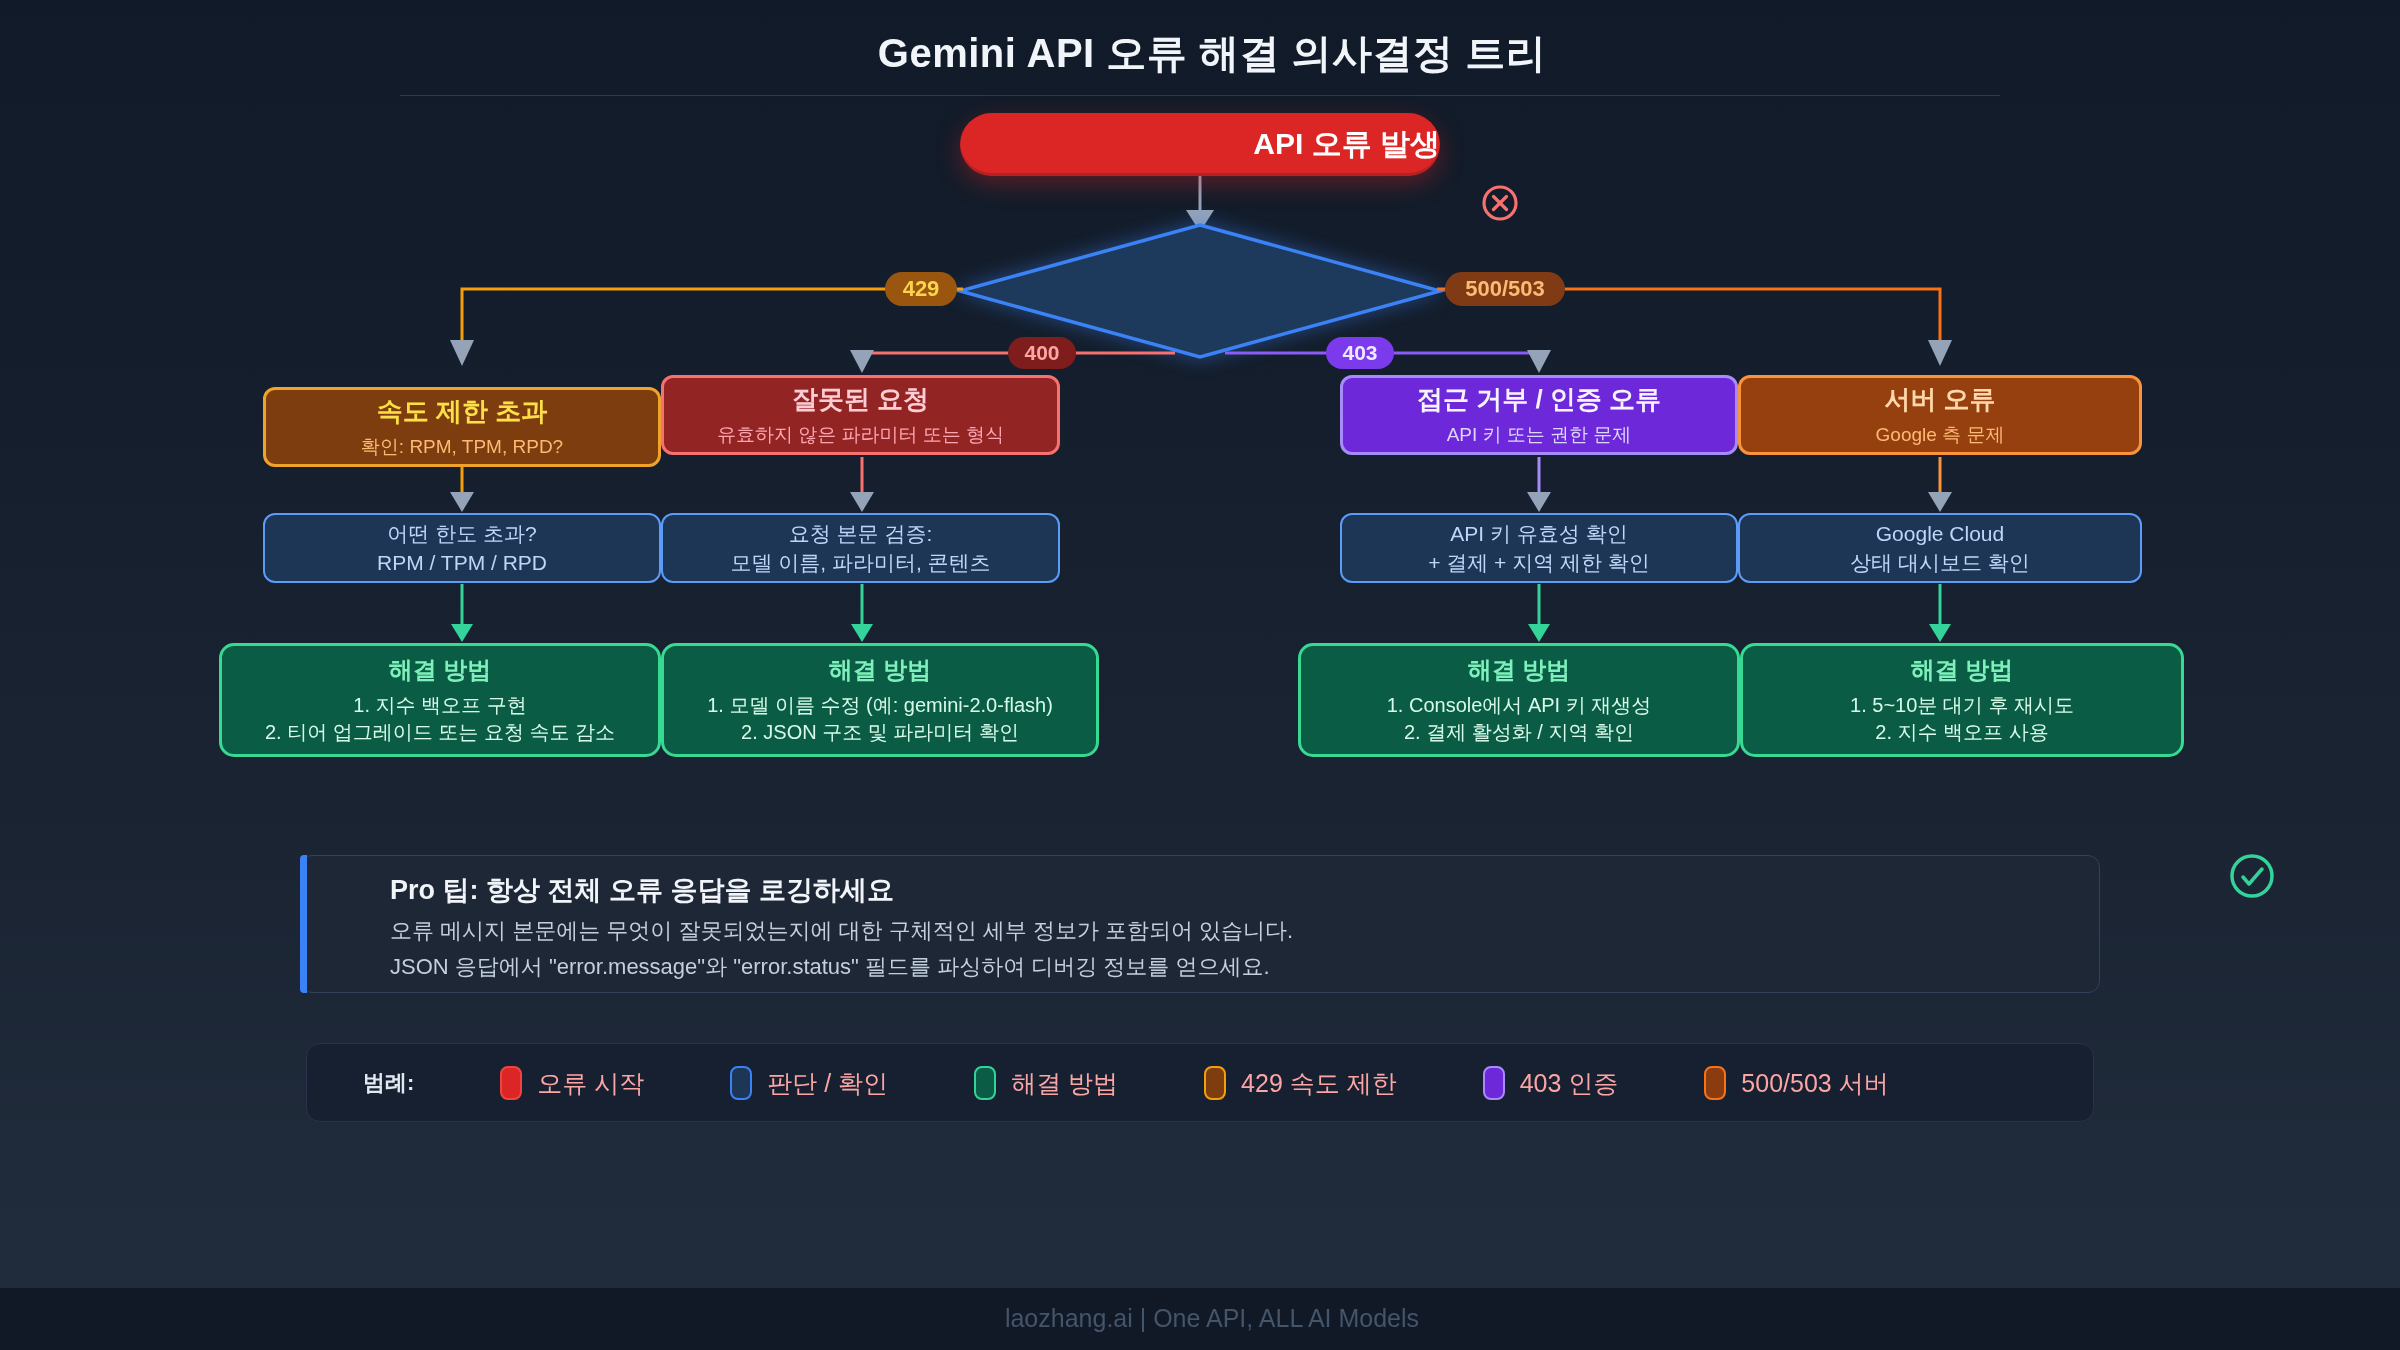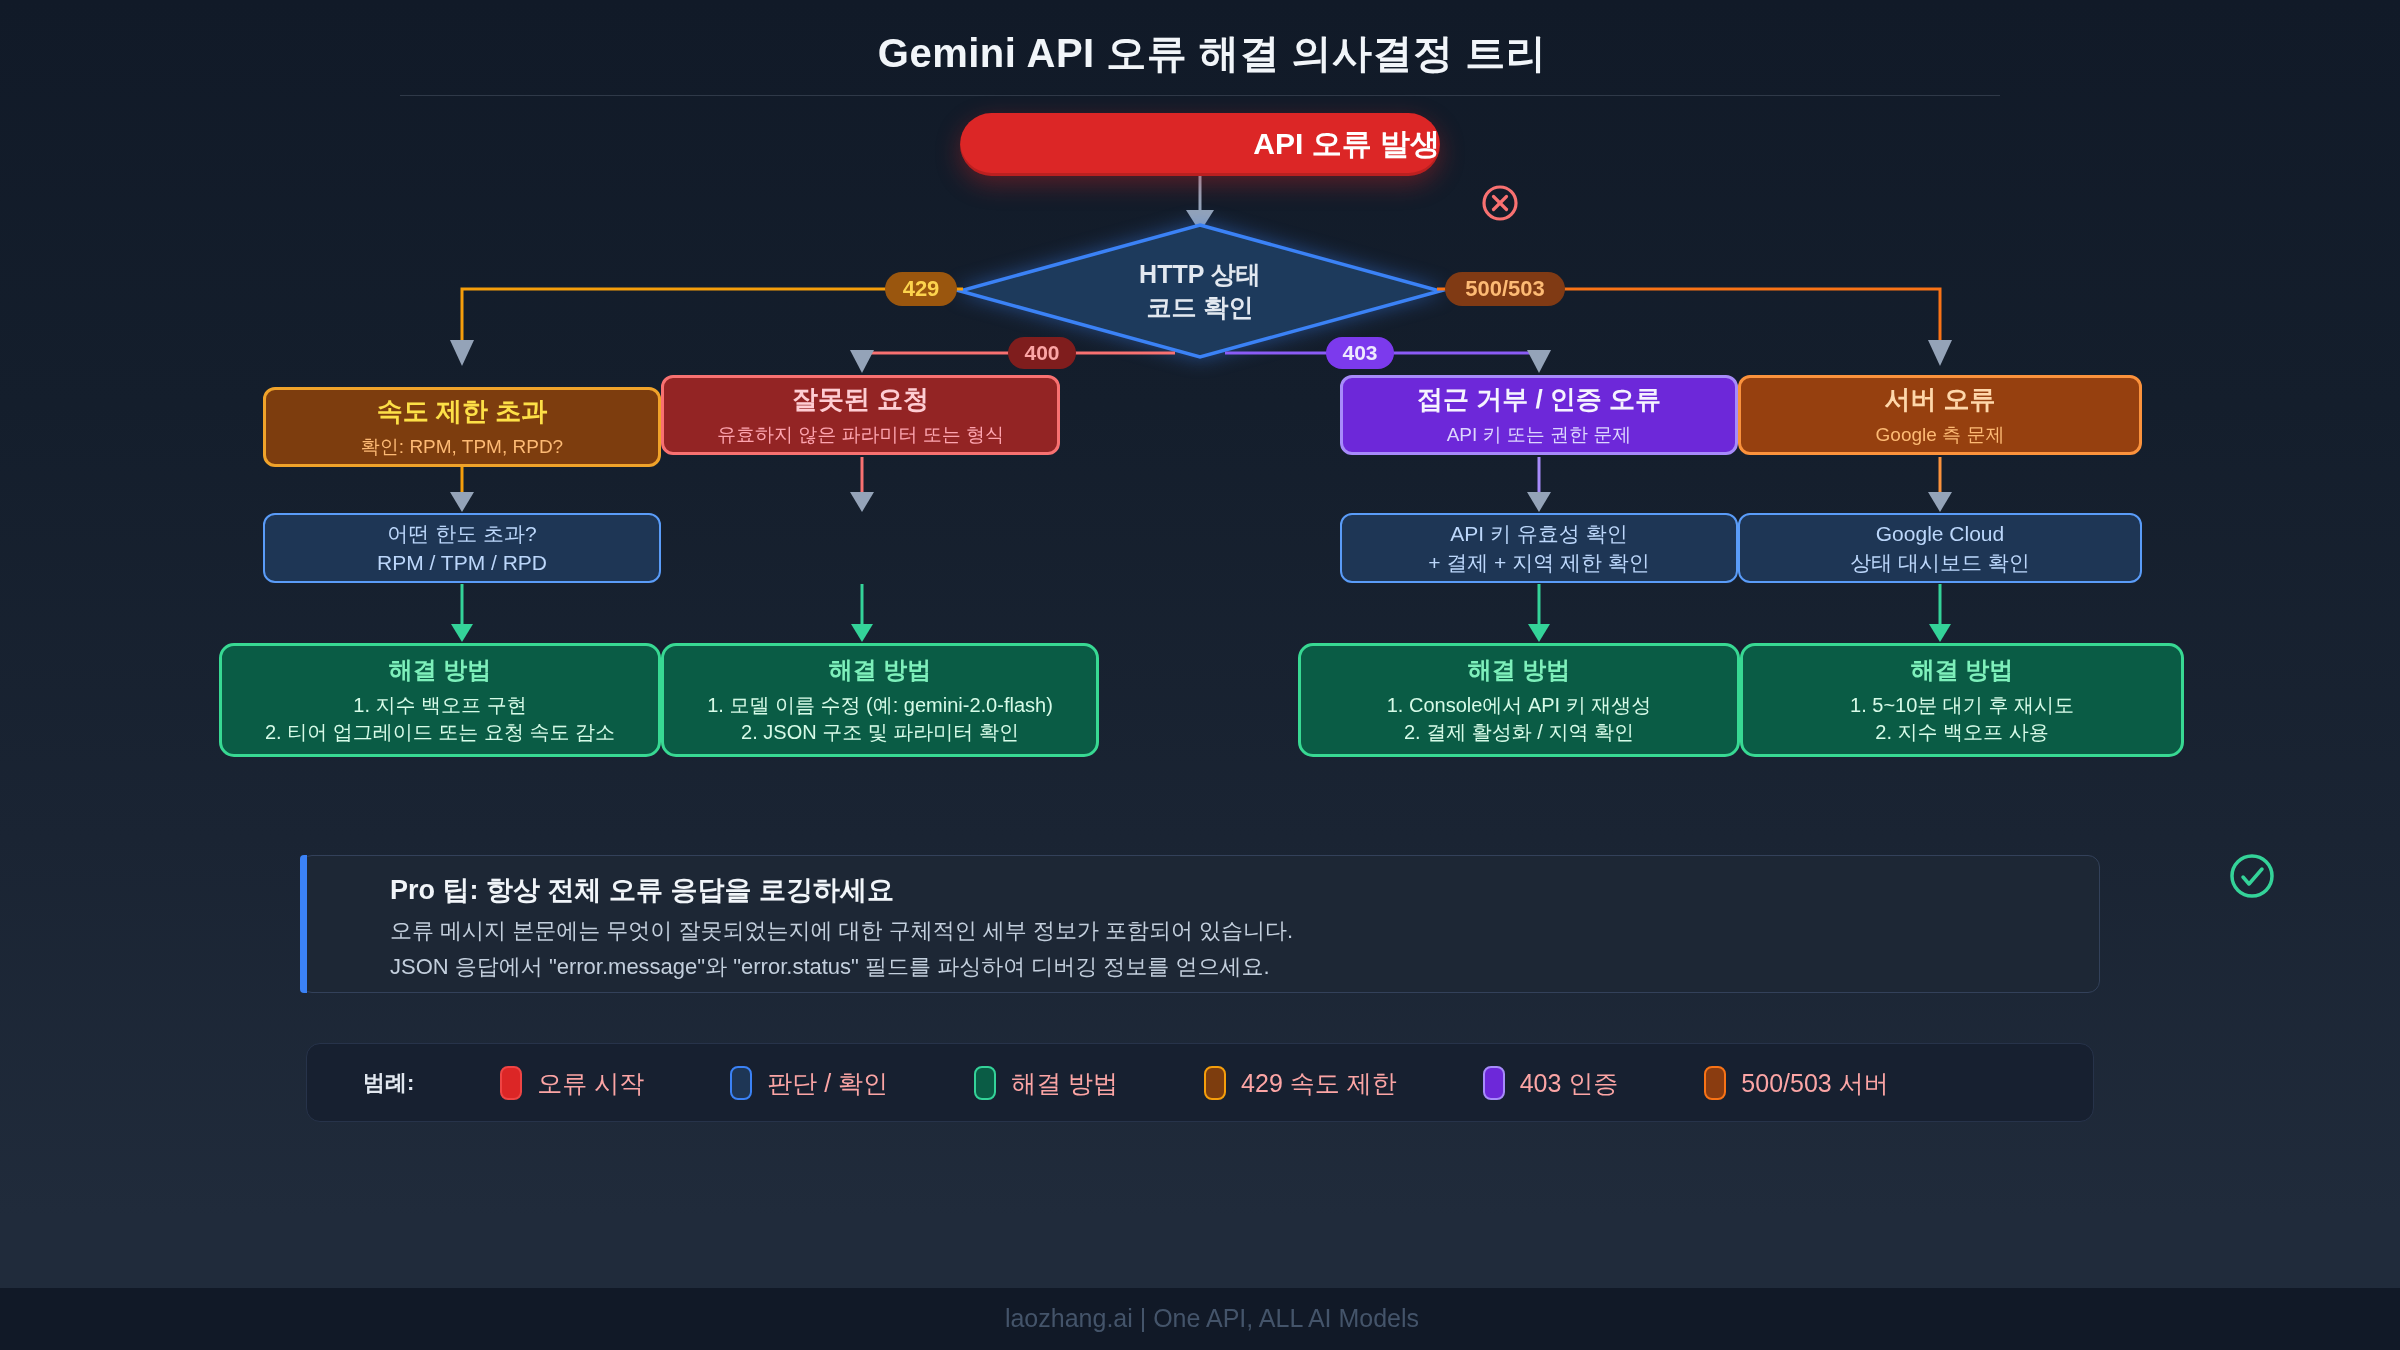--- a/index.html
+++ b/index.html
@@ -141,10 +141,6 @@
     <span>API 오류 발생</span>
   </div>
 
-  <div class="abs diamond-label">
-    <div>HTTP 상태</div>
-    <div>코드 확인</div>
-  </div>
 
   <div class="badge bg429">429</div>
   <div class="badge bg500">500/503</div>

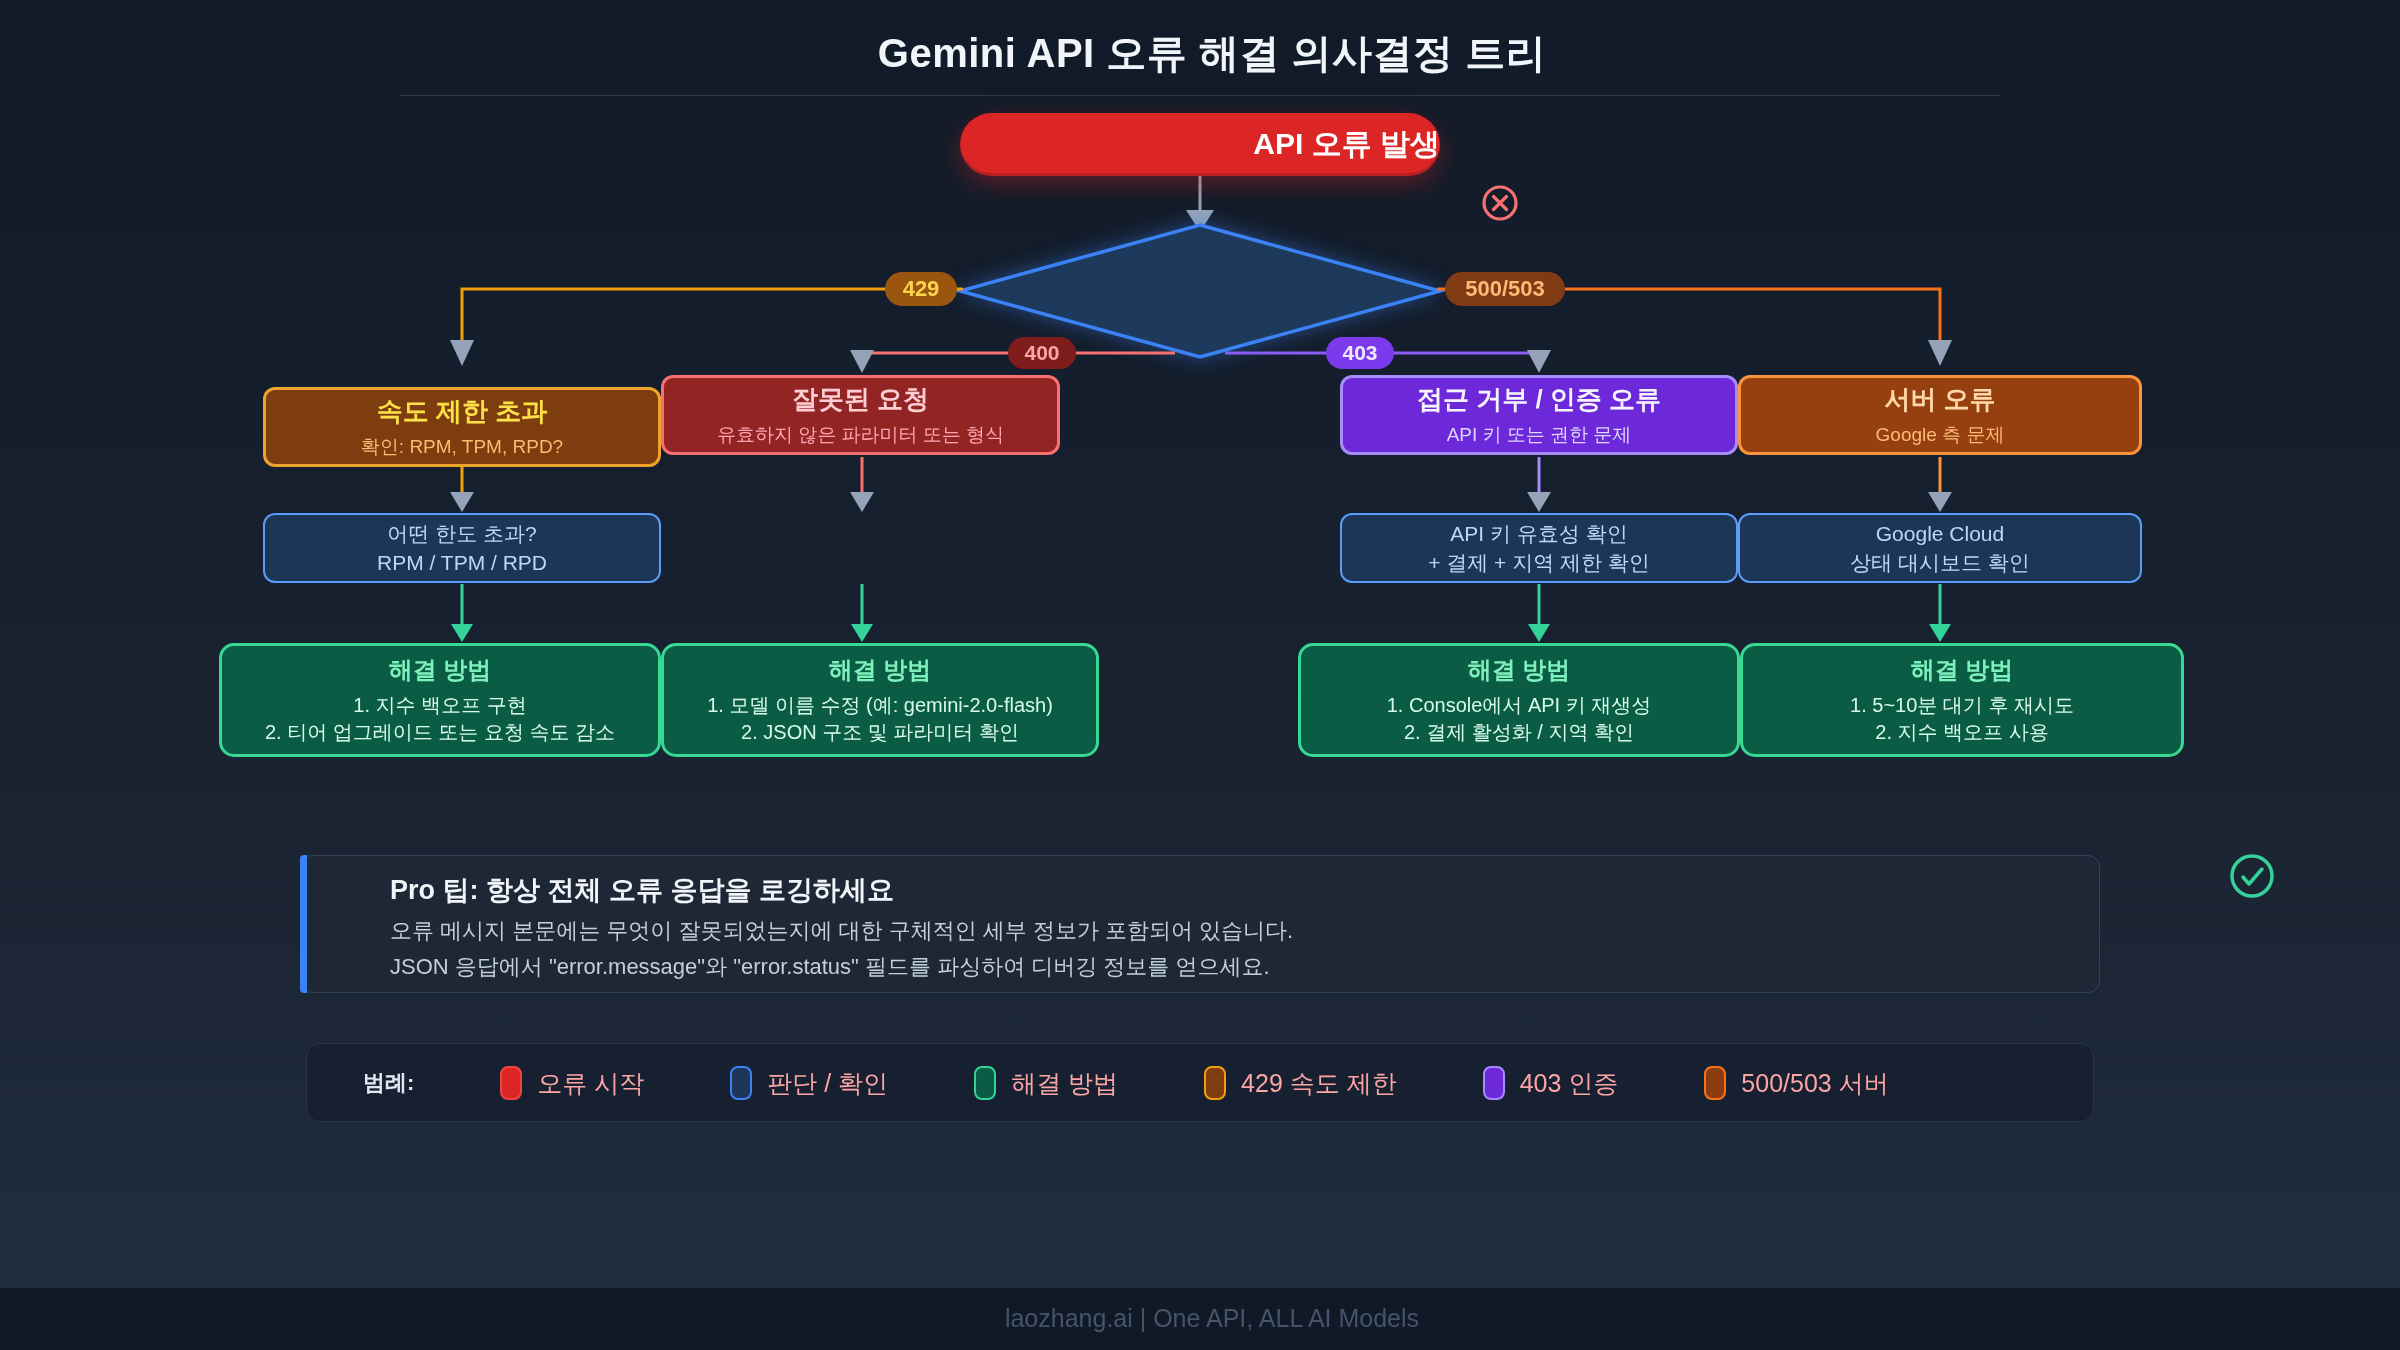--- a/index.html
+++ b/index.html
@@ -168,6 +168,10 @@
     <div>어떤 한도 초과?</div>
     <div>RPM / TPM / RPD</div>
   </div>
+  <div class="abs node check chk2">
+    <div>요청 본문 검증:</div>
+    <div>모델 이름, 파라미터, 콘텐츠</div>
+  </div>
   <div class="abs node check chk3">
     <div>API 키 유효성 확인</div>
     <div>+ 결제 + 지역 제한 확인</div>

